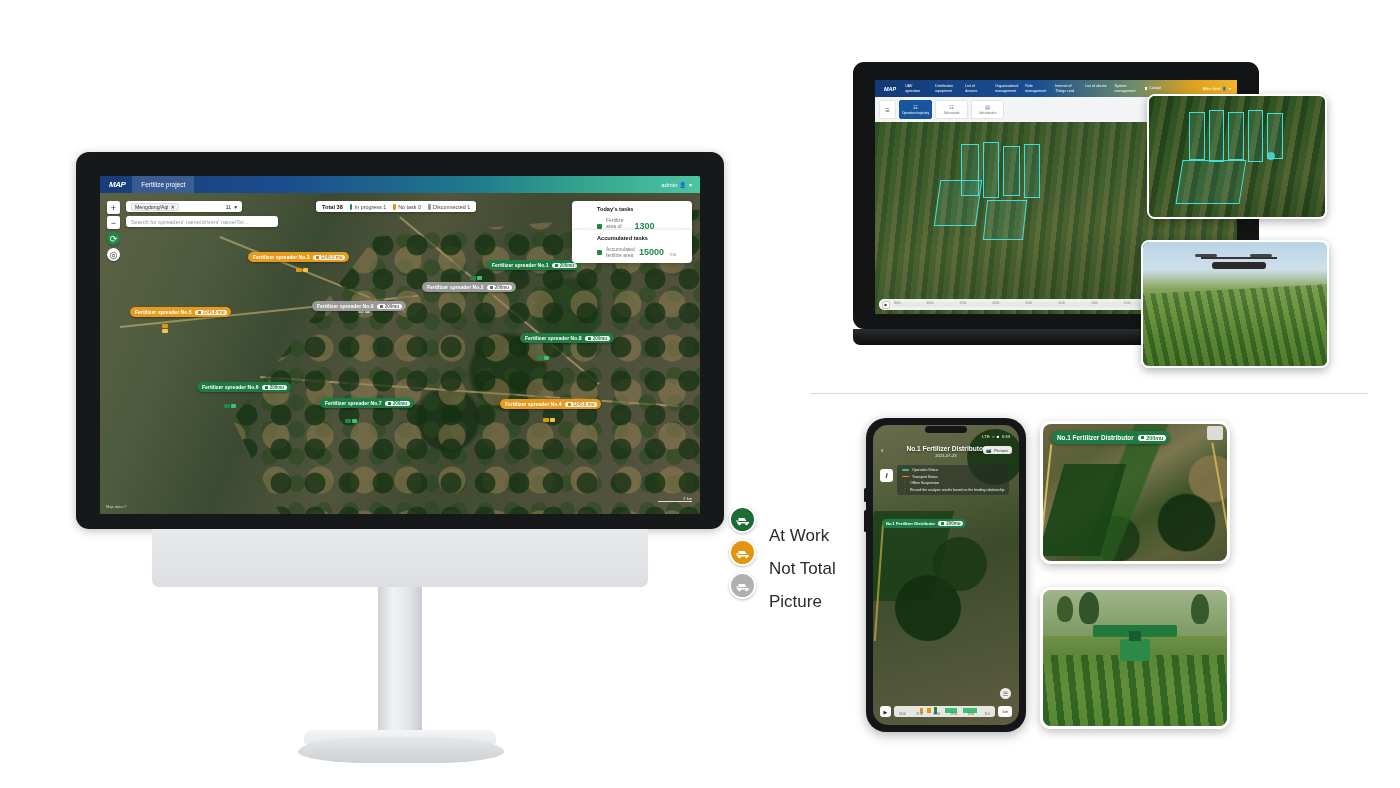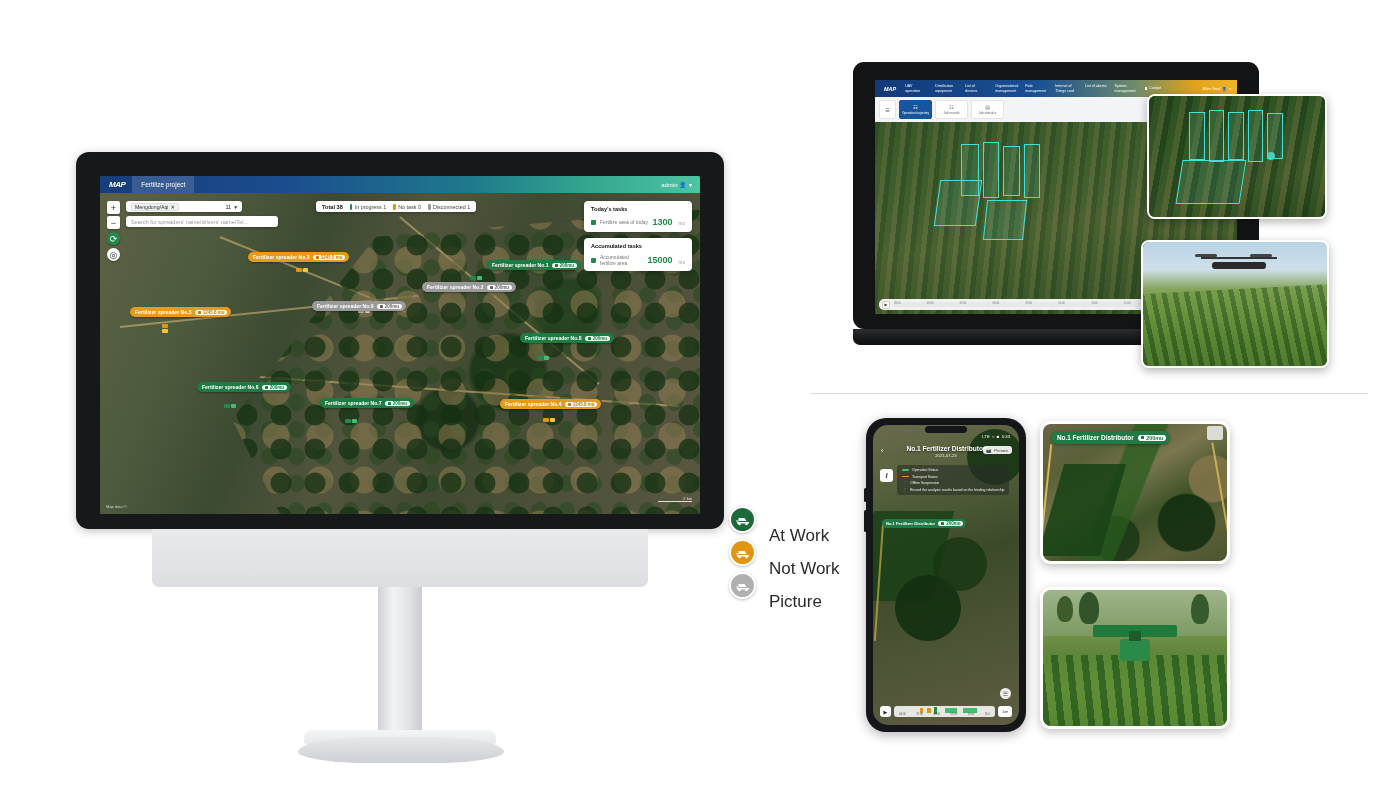--- a/index.html
+++ b/index.html
@@ -118,7 +118,7 @@
 
   .panel {
     position: absolute; right: 8px; background: #fff; border-radius: 4px;
-    box-shadow: 0 1px 4px rgba(0,0,0,.3); z-index: 18; width: 108px; padding: 5px 7px;
+    box-shadow: 0 1px 4px rgba(0,0,0,.3); z-index: 18; width: 120px; padding: 5px 25px;
   }
   .panel-title { font-size: 5.6px; font-weight: bold; color: #111; margin-bottom: 5px; }
   .panel-row { display: flex; align-items: center; gap: 4px; }

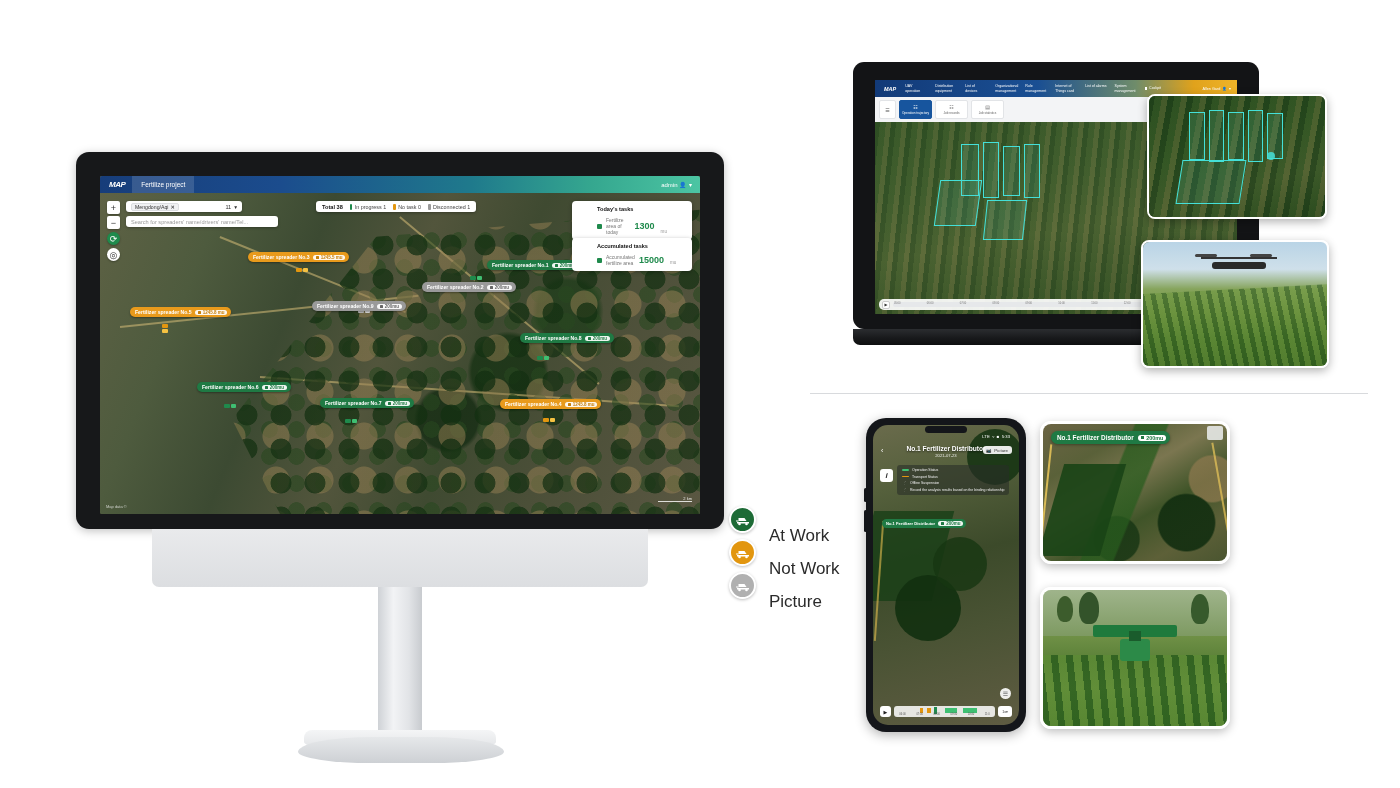--- a/index.html
+++ b/index.html
@@ -420,7 +420,7 @@
         <span class="panel-unit">mu</span>
       </div>
     </div>
-    <div class="panel" style="top:62px;">
+    <div class="panel" style="top:54px;">
       <div class="panel-title">Accumulated tasks</div>
       <div class="panel-row">
         <i class="panel-sq"></i>

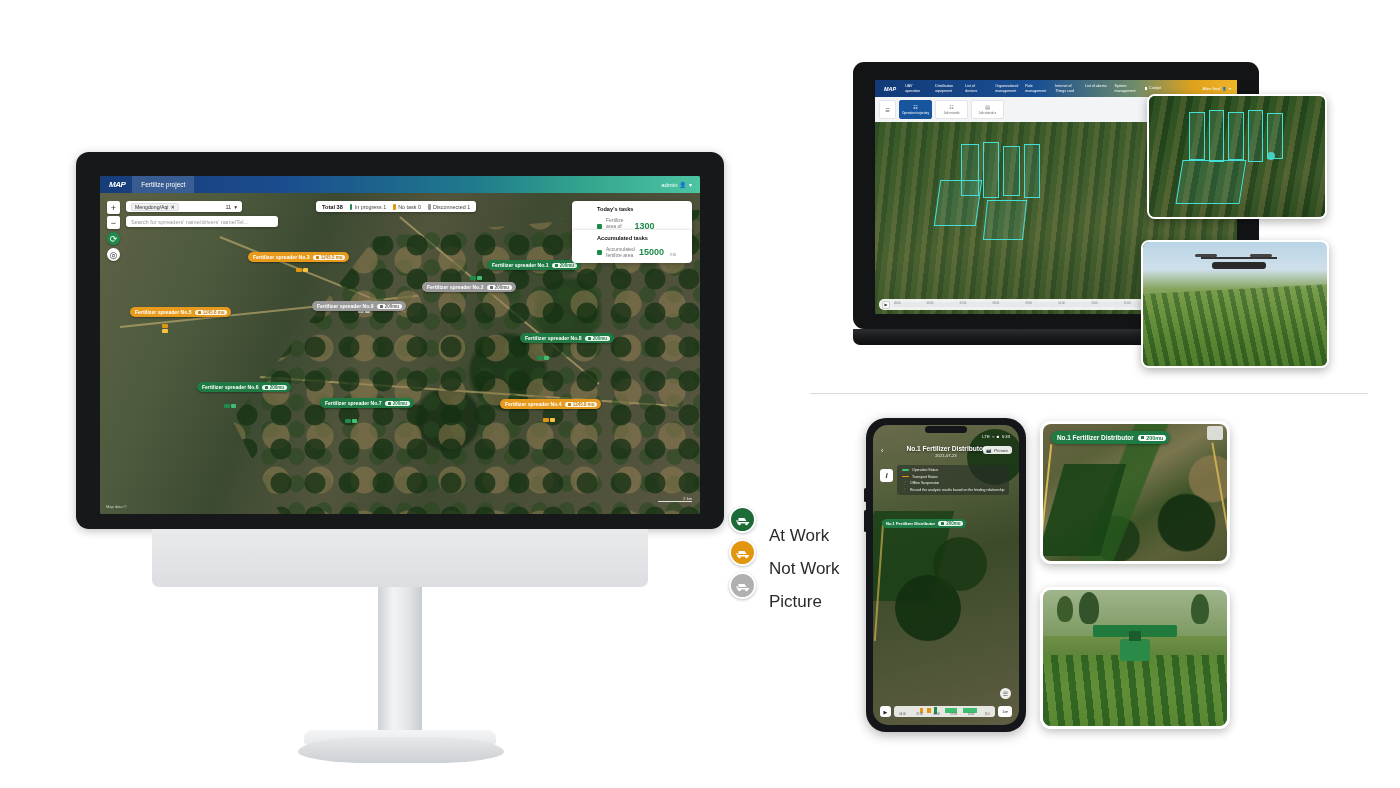--- a/index.html
+++ b/index.html
@@ -565,7 +565,7 @@
           <path d="M2 13h5v2H2z" fill="#fff"></path>
         </svg>
       </div>
-      <div class="leg-lbl">Not Work</div>
+      <div class="leg-lbl">Not Total</div>
     </div>
     <div class="leg-row">
       <div class="leg-circ o">

